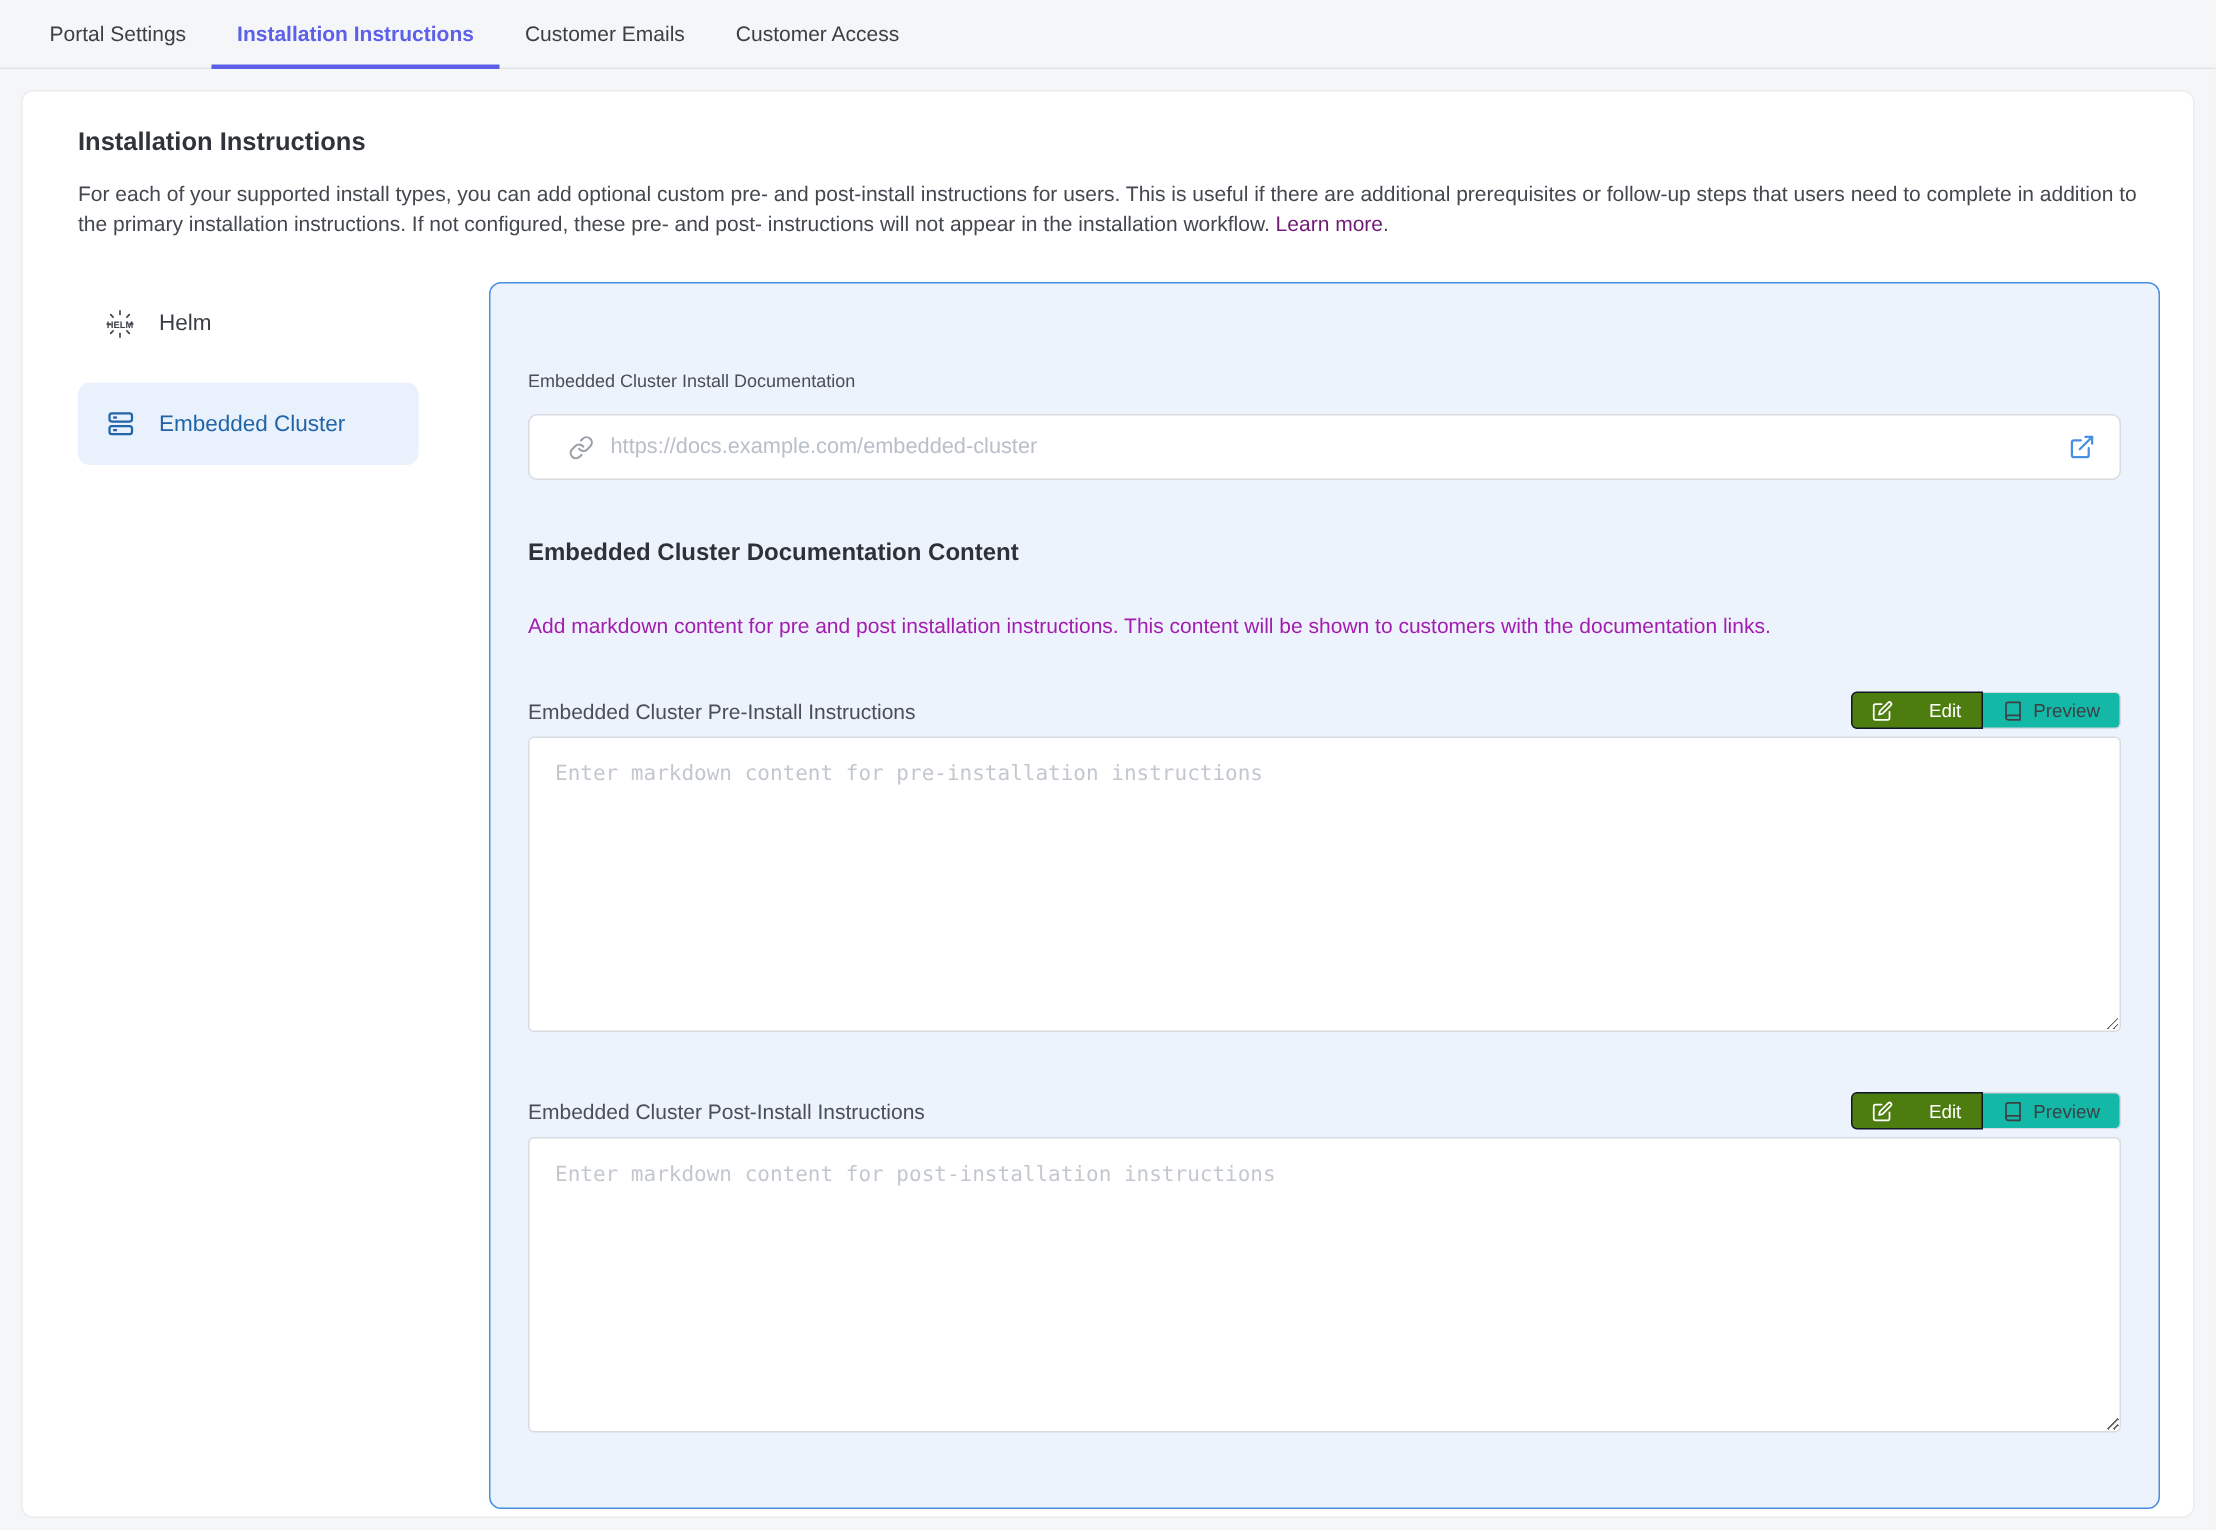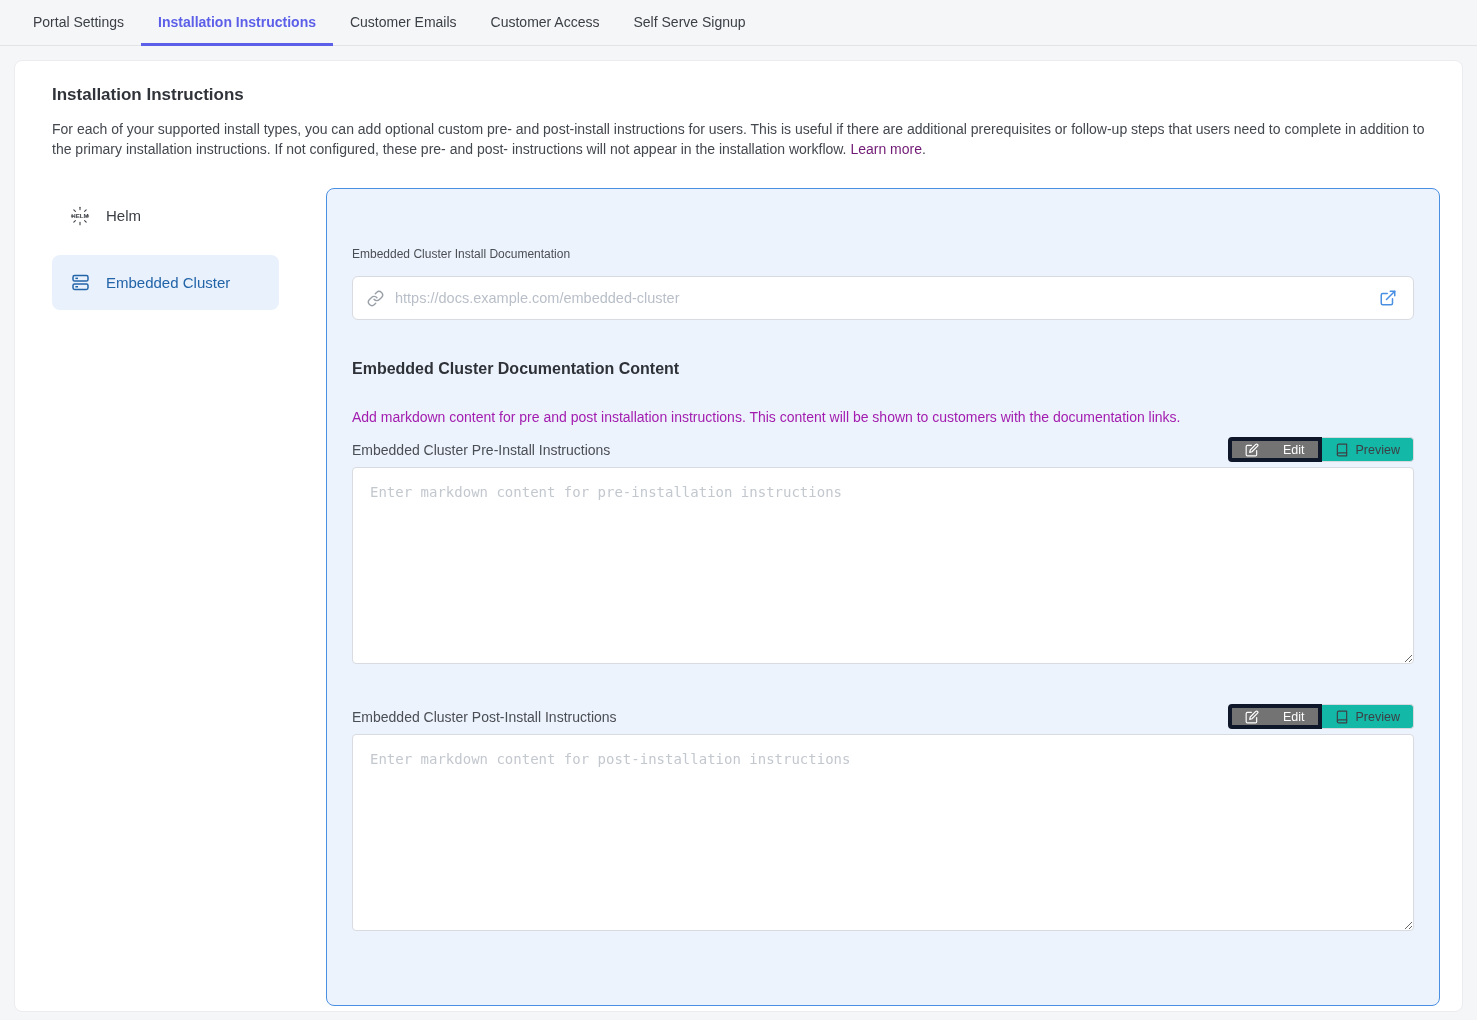--- a/index.html
+++ b/index.html
@@ -156,7 +156,6 @@
   <div class="tab active">Installation Instructions</div>
   <div class="tab">Customer Emails</div>
   <div class="tab">Customer Access</div>
-  <div class="tab">Self Serve Signup</div>
 </div>
 
 <div class="card">

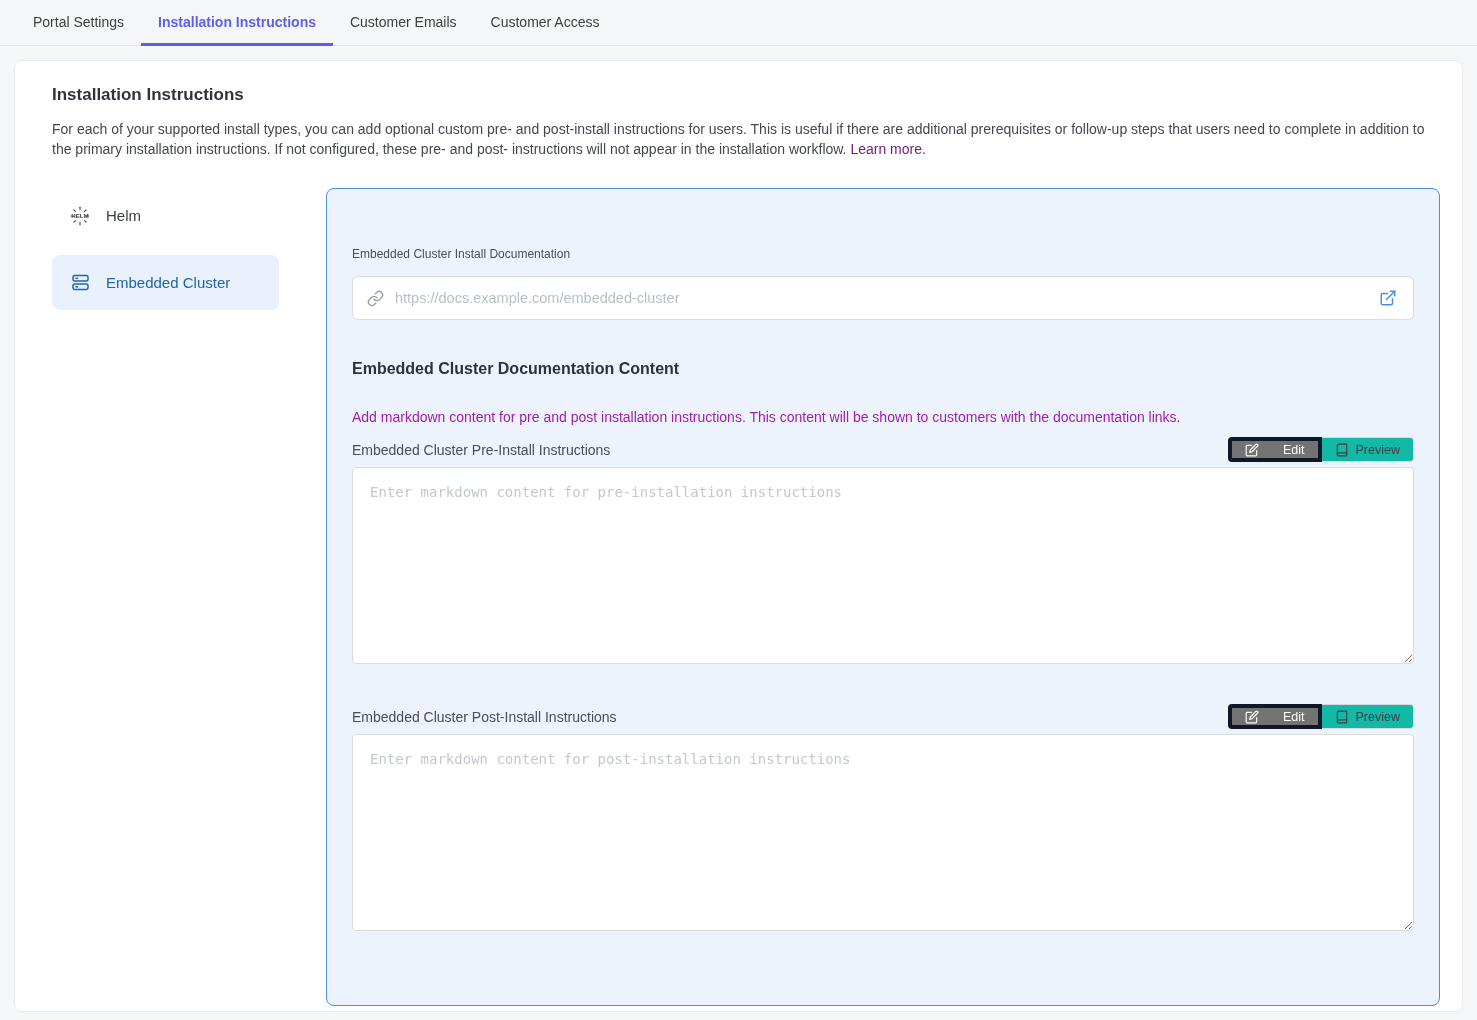--- a/index.html
+++ b/index.html
@@ -93,7 +93,7 @@
     border: 1px solid #d8dbe0;
     border-radius: 6px;
     display: flex; align-items: center;
-    padding: 0 14px 0 14px;
+    padding: 0 14px 0 26px;
     gap: 9px;
   }
   .url-input {

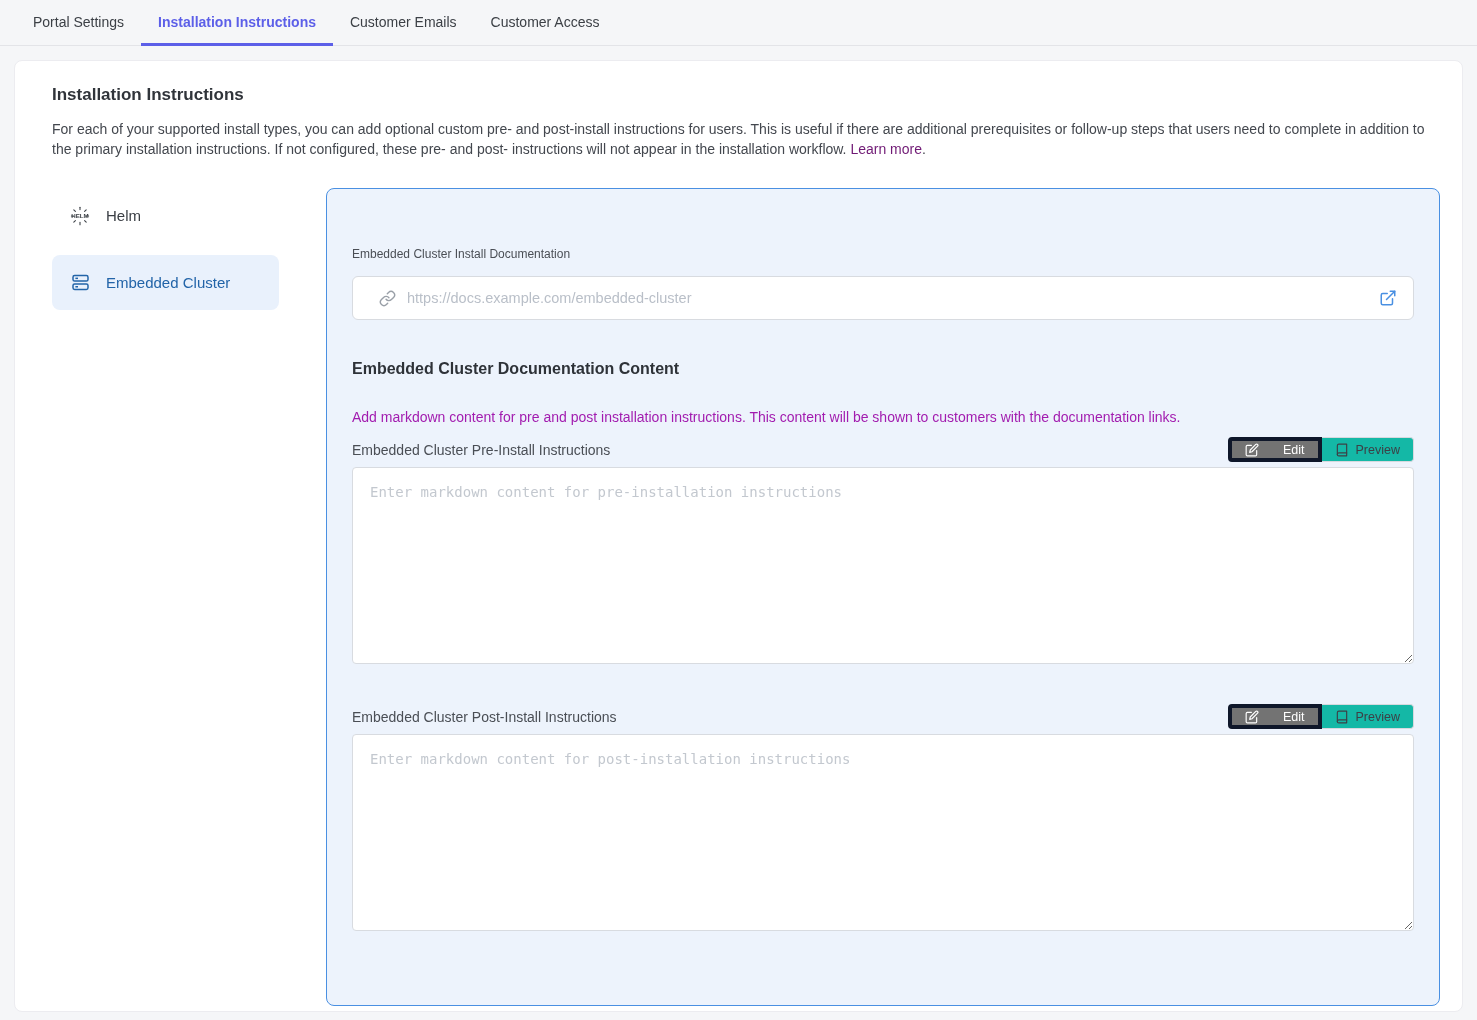--- a/index.html
+++ b/index.html
@@ -112,7 +112,7 @@
 
   .editor-row {
     display: flex; align-items: center; justify-content: space-between;
-    margin-top: 12px;
+    margin-top: 36px;
   }
   .editor-label { font-size: 14px; color: #4a4e55; }
   .btn-group { display: flex; }

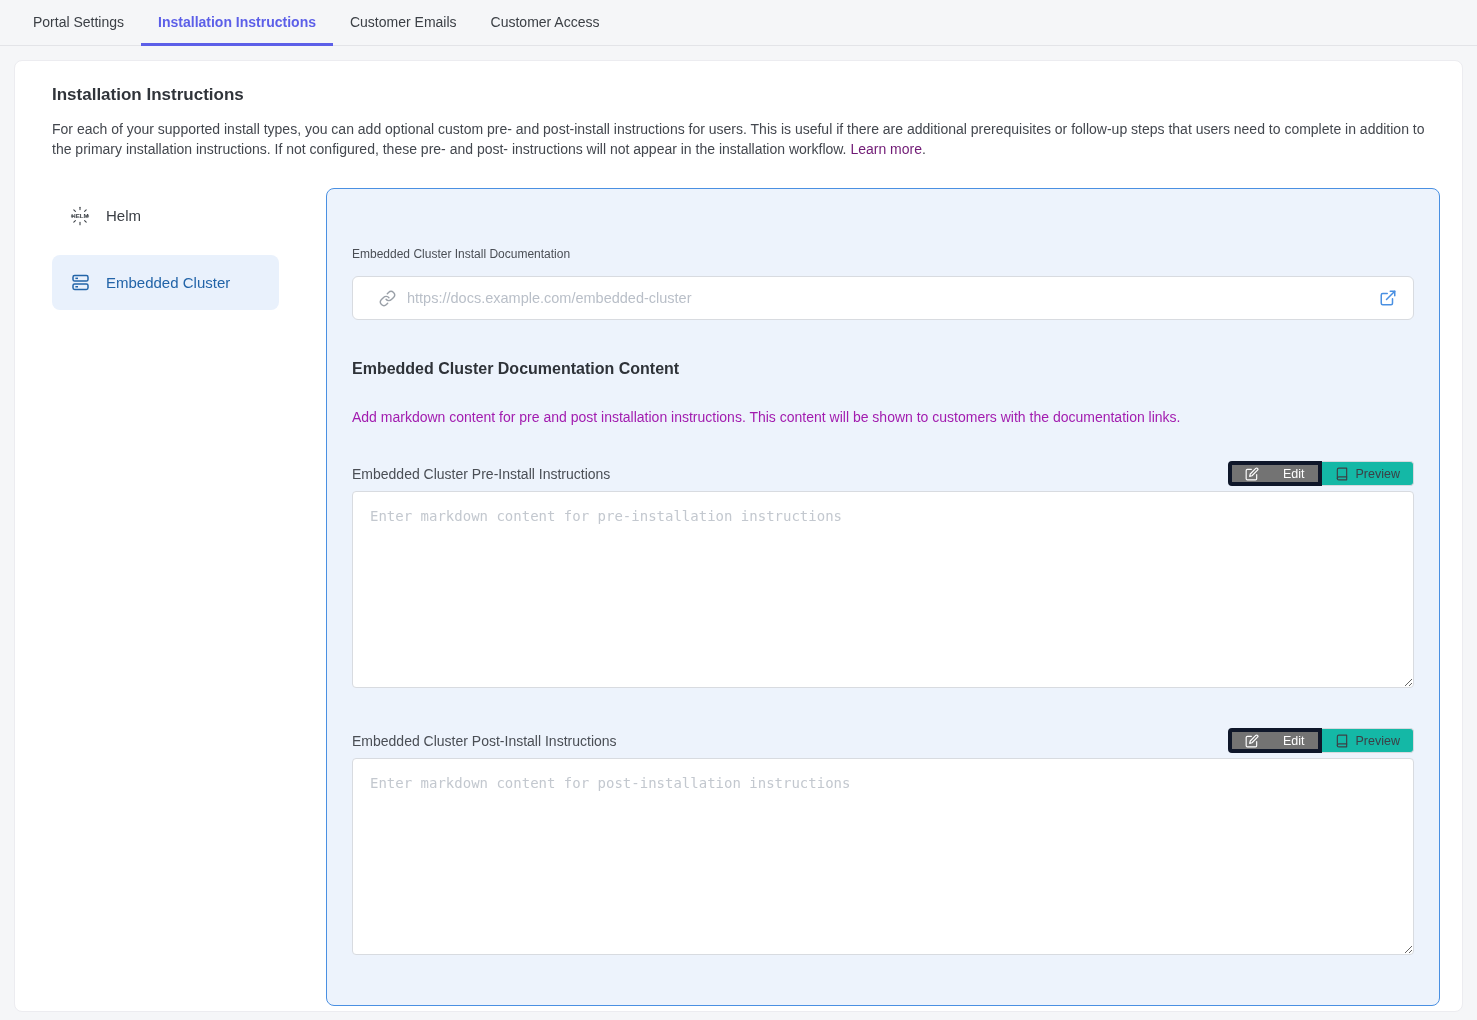--- a/index.html
+++ b/index.html
@@ -123,8 +123,8 @@
     cursor: pointer;
   }
   .btn-edit {
-    background: #737373; color: #ffffff;
-    border: 4px solid #0f172a;
+    background: #4d7c0f; color: #ffffff;
+    border: 1px solid #0f172a;
     border-radius: 4px 0 0 4px;
     gap: 24px;
   }

